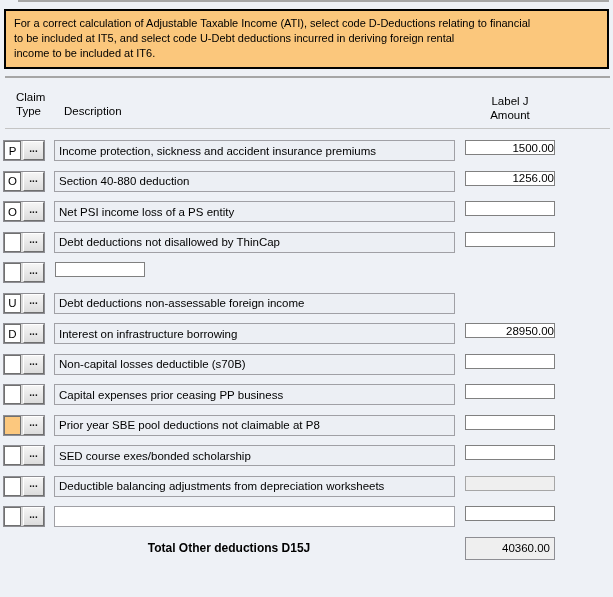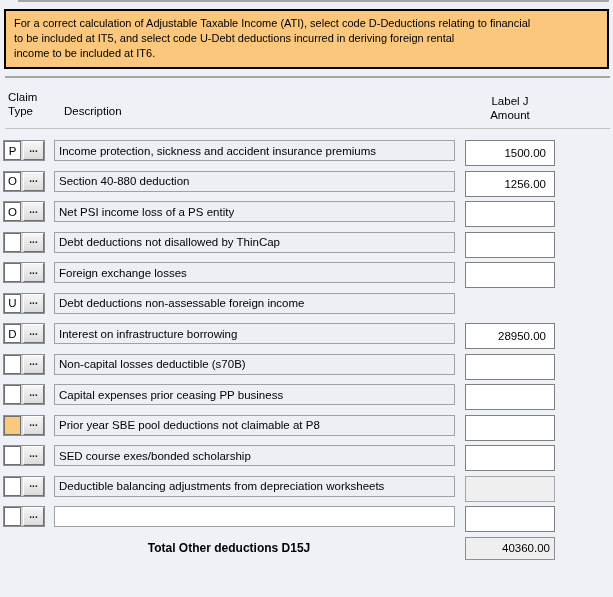--- a/index.html
+++ b/index.html
@@ -27,7 +27,7 @@
     white-space: nowrap; overflow: hidden;
   }
   .table-head { position: relative; margin-top: 12px; height: 28px; font-size: 11.5px; }
-  .th-claim { position: absolute; left: 8px; top: 0; line-height: 14px; }
+  .th-claim { position: absolute; left: 16px; top: 0; line-height: 14px; }
   .th-desc  { position: absolute; left: 64px; top: 14px; line-height: 14px; }
   .th-amount { position: absolute; left: 462px; width: 96px; top: 4px; text-align: center; line-height: 14px; }
   .head-rule { height: 1px; background: #C4C4C4; margin: 10px 3px 0 5px; }

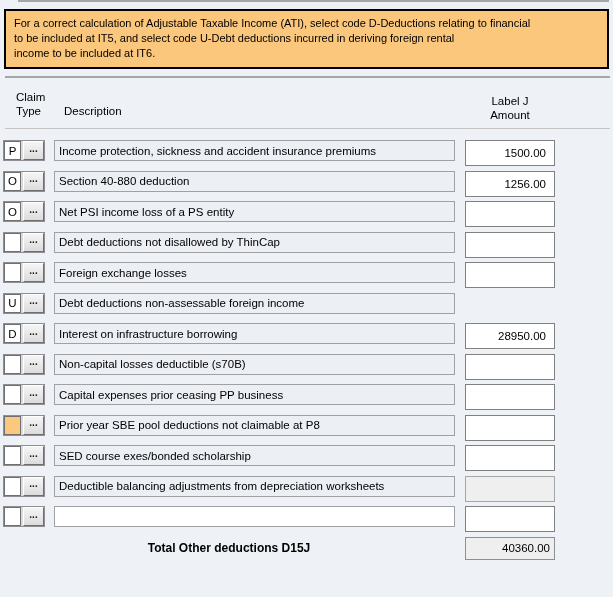--- a/index.html
+++ b/index.html
@@ -59,10 +59,10 @@
   }
   .desc.editable { background: #FFFFFF; }
   .amount {
-    margin-left: 10px; width: 90px; height: 26px;
+    margin-left: 10px; width: 90px; height: 15px;
     border: 1px solid #808080; background: #FFFFFF;
     font-family: "Liberation Sans", sans-serif; font-size: 11.5px;
-    text-align: right; padding: 0 8px; color: #000;
+    text-align: right; padding: 0 0; color: #000;
   }
   .amount.disabled { background: var(--disabled-bg, #EFEFEF); border-color: #A6A6A6; }
   .total-row { display: flex; margin-top: 4px; padding-left: 3px; align-items: center; }

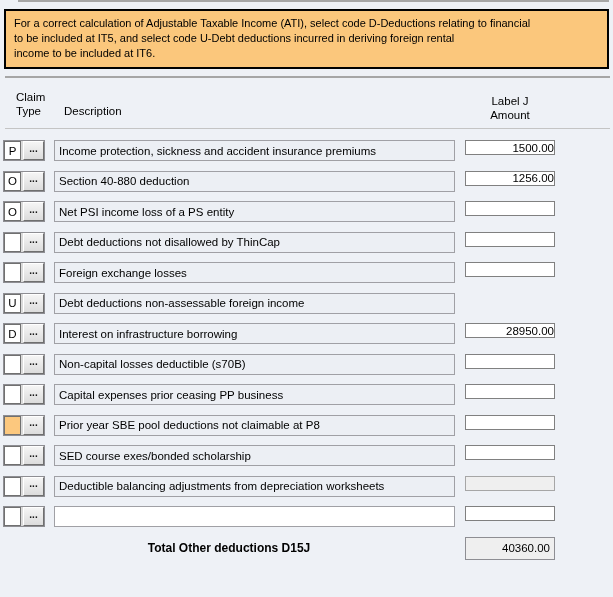--- a/index.html
+++ b/index.html
@@ -145,7 +145,6 @@
         <input class="claim-code" style="">
         <button class="ellipsis">...</button>
       </span>
-      <input class="desc" value="Foreign exchange losses" style="">
       <input class="amount" style="">
     </div>
 

